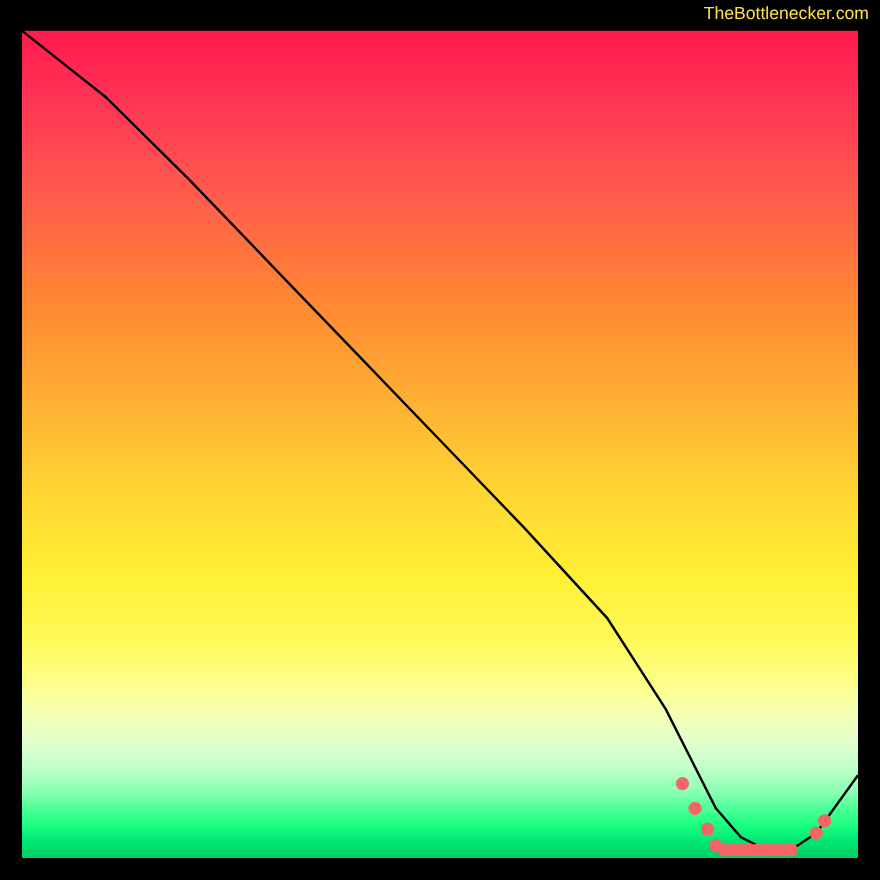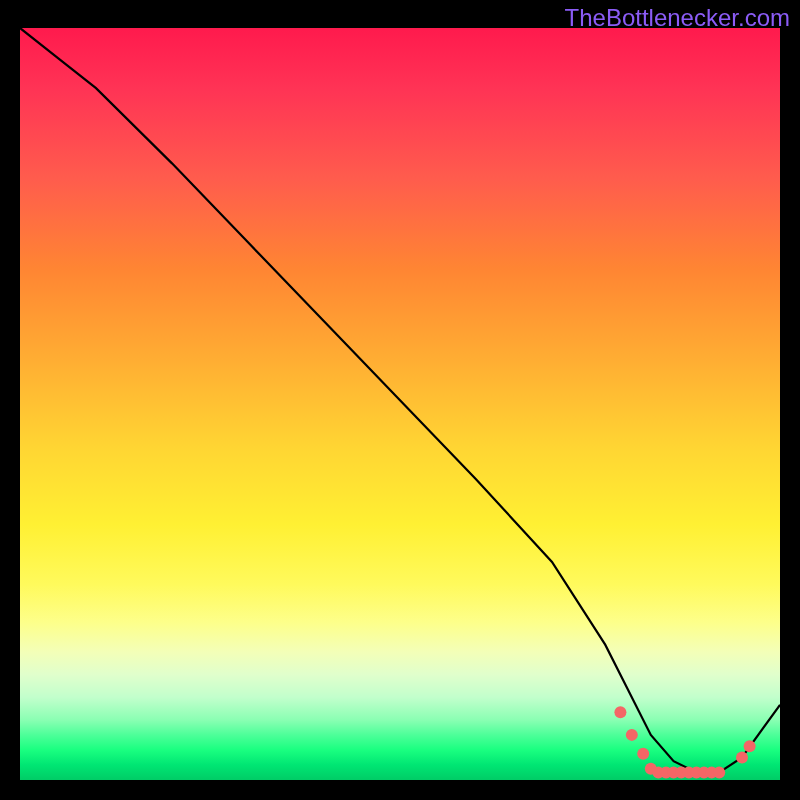--- a/index.html
+++ b/index.html
@@ -15,8 +15,8 @@
     position: absolute;
     top: 4px;
     right: 10px;
-    color: #8b5cf6;
-    font-size: 24px;
+    color: #fde047;
+    font-size: 16px;
     z-index: 10;
   }
   .plot-area {

